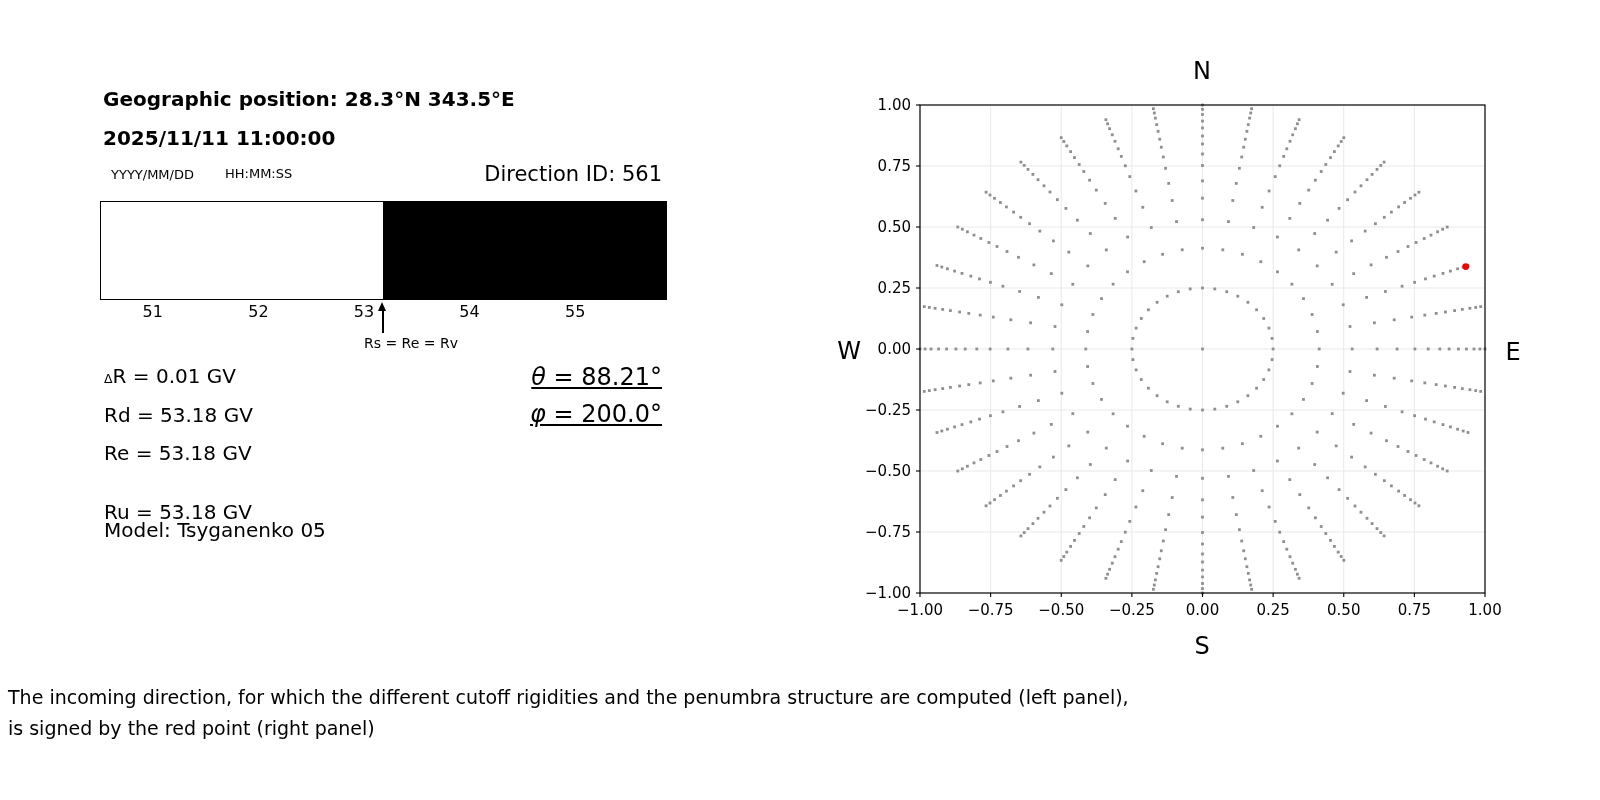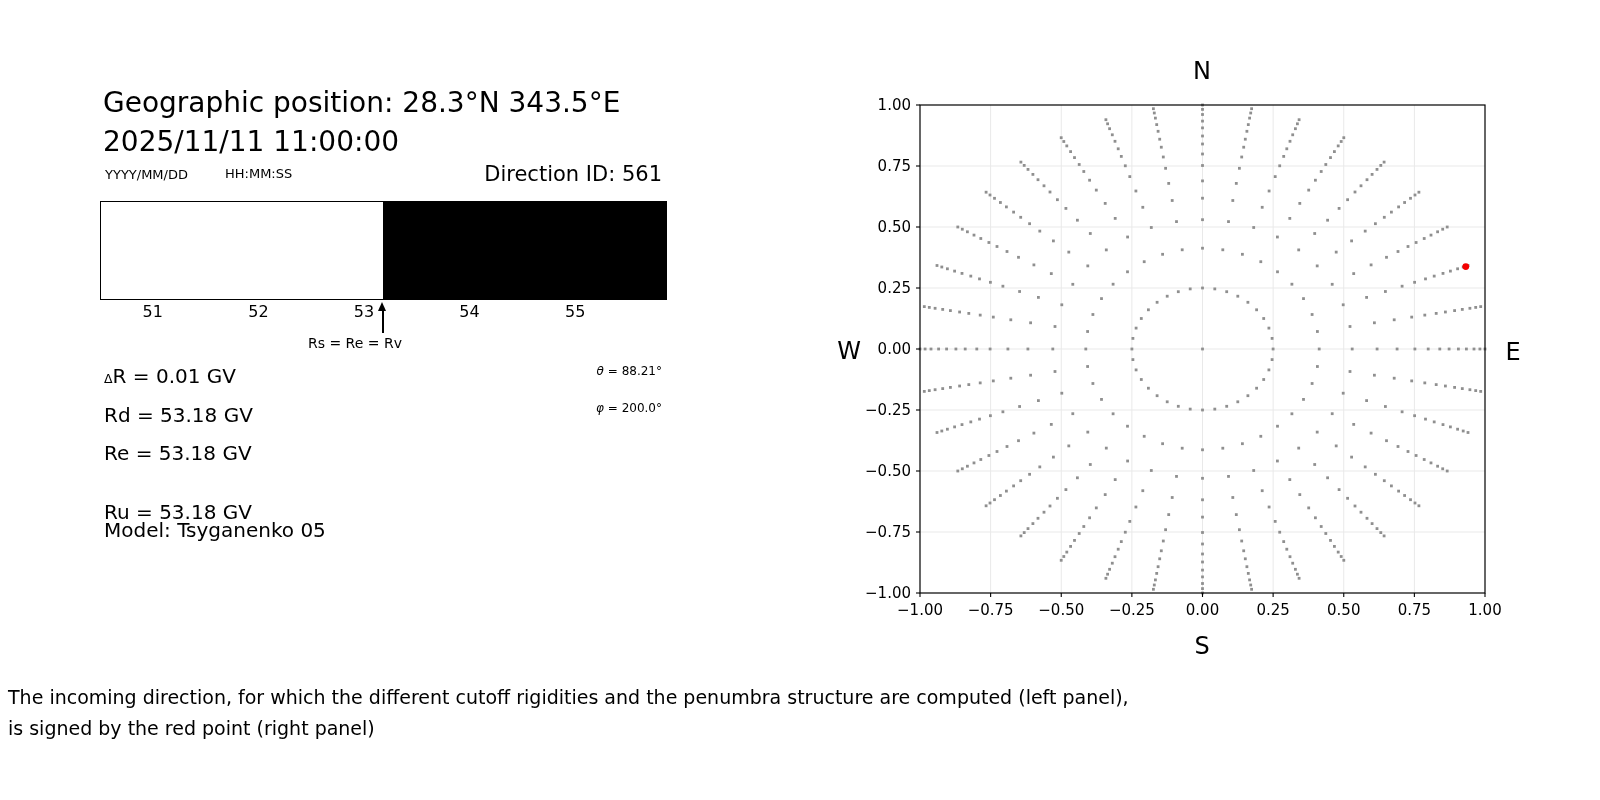--- a/index.html
+++ b/index.html
@@ -6,7 +6,7 @@
   #canvas{position:relative;width:1600px;height:800px;background:#ffffff;overflow:hidden;
           font-family:"DejaVu Sans","Liberation Sans",sans-serif;color:#000;}
   .abs{position:absolute;}
-  .t20{font-size:28px;line-height:1;}
+  .t20{font-size:20px;line-height:1;font-weight:bold;}
   .t21{font-size:21px;line-height:1;}
   .t13{font-size:13px;line-height:1;}
   .t19{font-size:19px;line-height:1;}

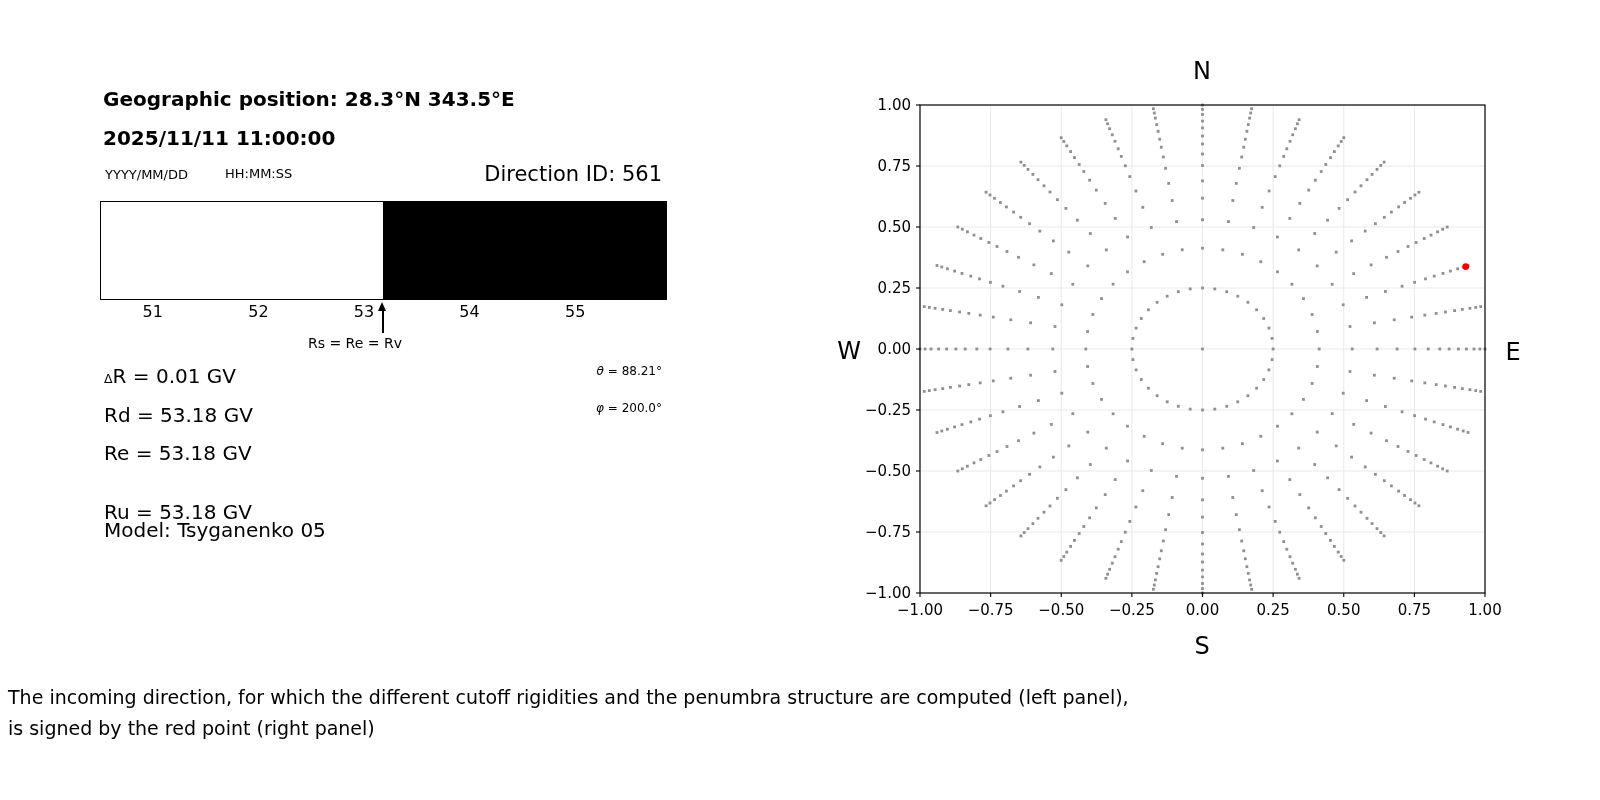--- a/index.html
+++ b/index.html
@@ -42,7 +42,7 @@
 
   <div class="abs t20" style="left:103px;top:89px;">Geographic position: 28.3°N 343.5°E</div>
   <div class="abs t20" style="left:103px;top:128px;">2025/11/11 11:00:00</div>
-  <div class="abs t13" style="left:105px;top:168px;">YYYY/MM/DD</div>
+  <div class="abs t13" style="left:111px;top:168px;">YYYY/MM/DD</div>
   <div class="abs t13" style="left:225px;top:167px;">HH:MM:SS</div>
   <div class="abs t21" style="right:938px;top:164px;white-space:nowrap;">Direction ID: 561</div>
 

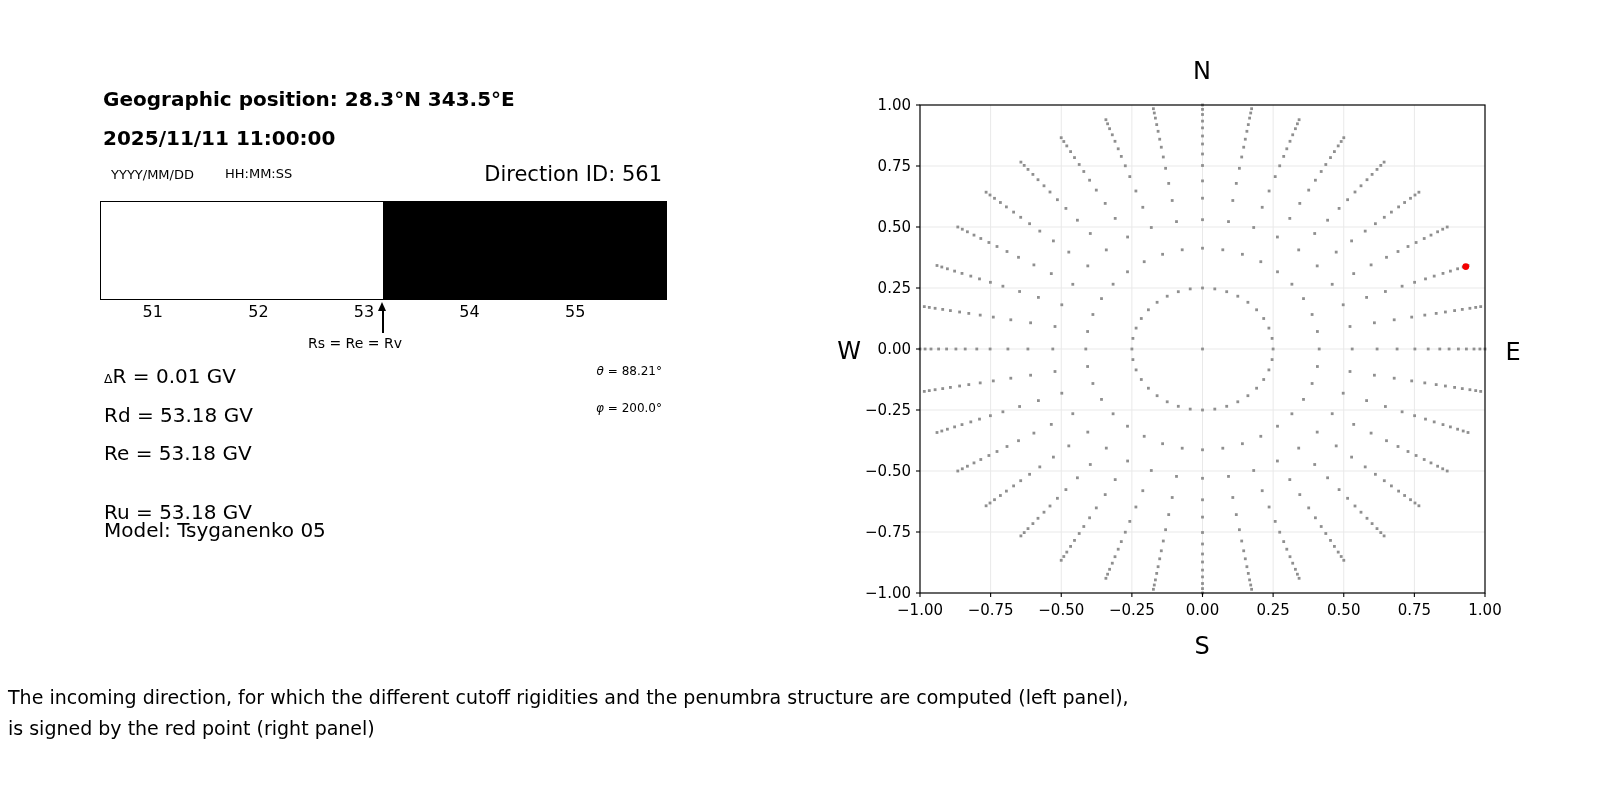--- a/index.html
+++ b/index.html
@@ -20,7 +20,7 @@
   #marker-head{position:absolute;left:-4.5px;top:101px;width:0;height:0;
                border-left:4.5px solid transparent;border-right:4.5px solid transparent;border-bottom:9px solid #000;}
   #marker-stem{position:absolute;left:-0.8px;top:109px;width:1.6px;height:23px;background:#000;}
-  #marker-label{position:absolute;left:-75px;top:135px;width:150px;text-align:left;font-size:14px;line-height:1;}
+  #marker-label{position:absolute;left:-75px;top:135px;width:150px;text-align:right;font-size:14px;line-height:1;}
   
   .vrow{position:absolute;left:104px;font-size:20px;line-height:1;}
   .delta{font-size:12.5px;}

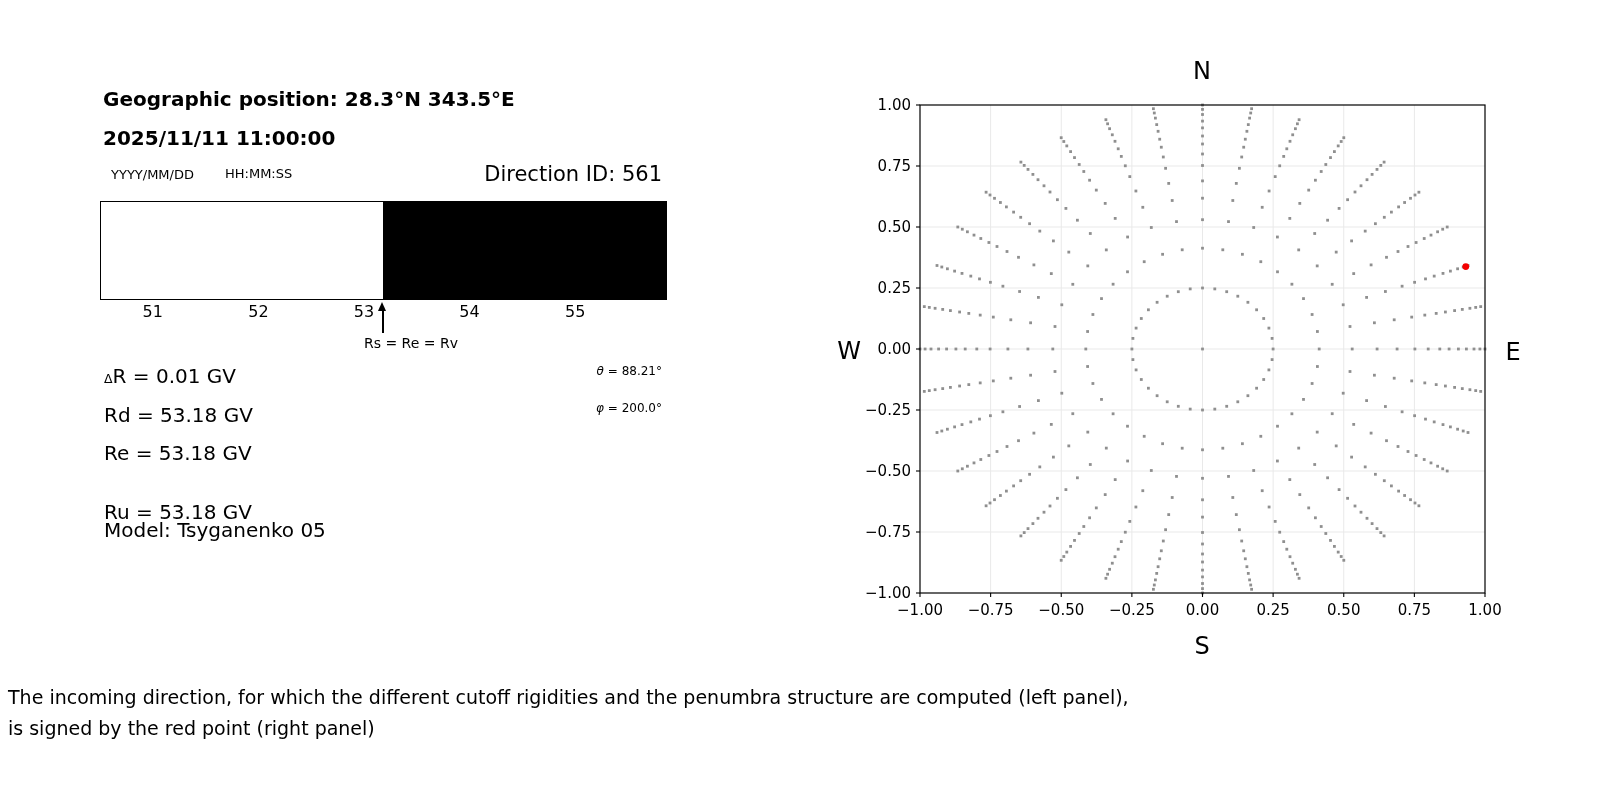--- a/index.html
+++ b/index.html
@@ -24,7 +24,7 @@
   
   .vrow{position:absolute;left:104px;font-size:20px;line-height:1;}
   .delta{font-size:12.5px;}
-  .rcol{position:absolute;right:938px;white-space:nowrap;font-size:12px;line-height:1;}
+  .rcol{position:absolute;right:938px;white-space:nowrap;font-size:24px;line-height:1;text-decoration:underline;}
   
   #sky-wrap{left:820px;top:55px;width:720px;height:615px;}
   #sky-svg{position:absolute;left:0;top:0;}

